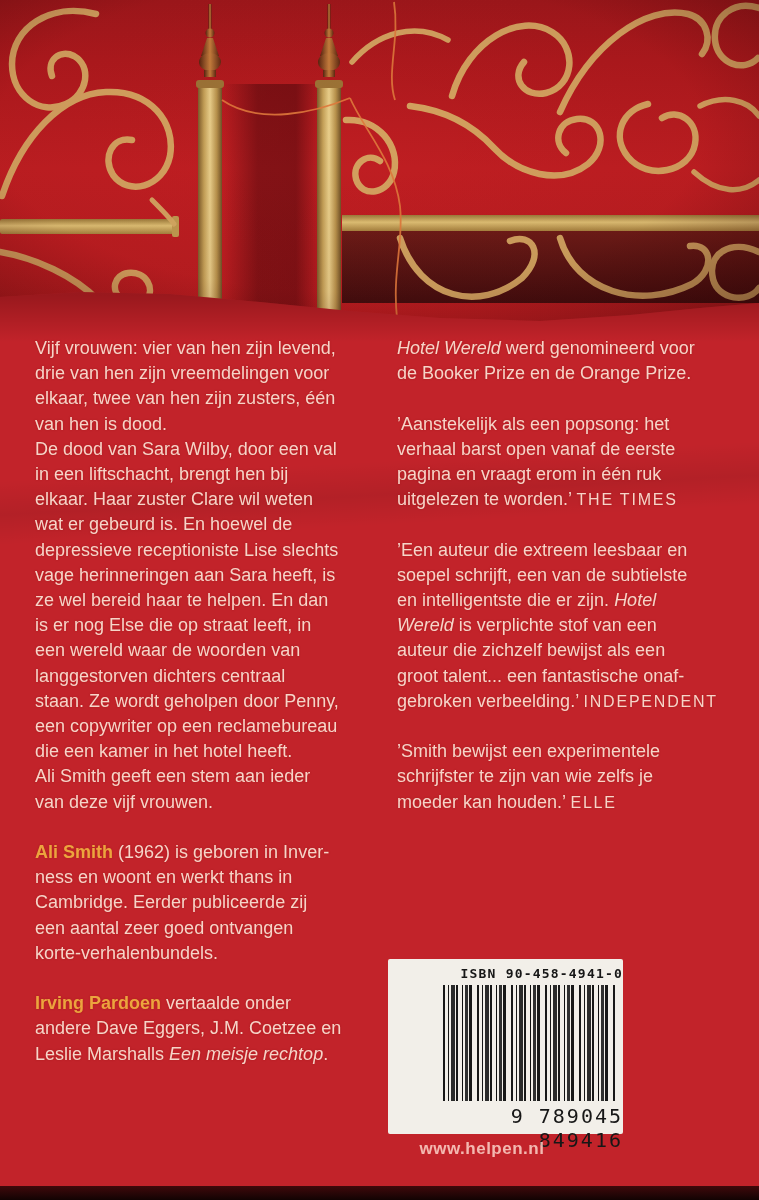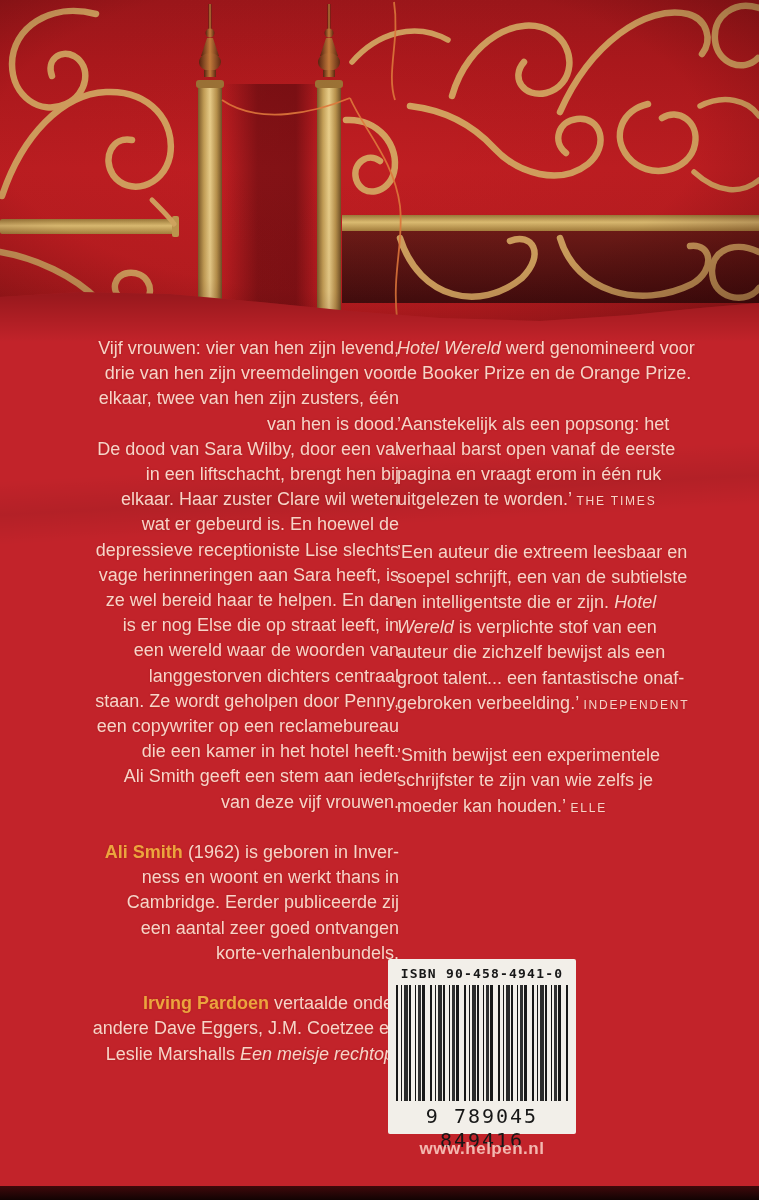--- a/index.html
+++ b/index.html
@@ -23,7 +23,7 @@
   .col{position:absolute;color:#f7d4c8;font-size:18px;line-height:25.2px;
        text-shadow:0 0 2px rgba(140,20,16,0.45);}
   .col p{margin:0 0 25.2px 0;white-space:pre;}
-  .col-left{left:46px;top:336px;width:353px;text-align:right;}
+  .col-left{left:35px;top:336px;width:353px;}
   .col-right{left:397px;top:336px;width:360px;}
   .gold{color:#eca43e;font-weight:bold;}
   .em{font-style:italic;}

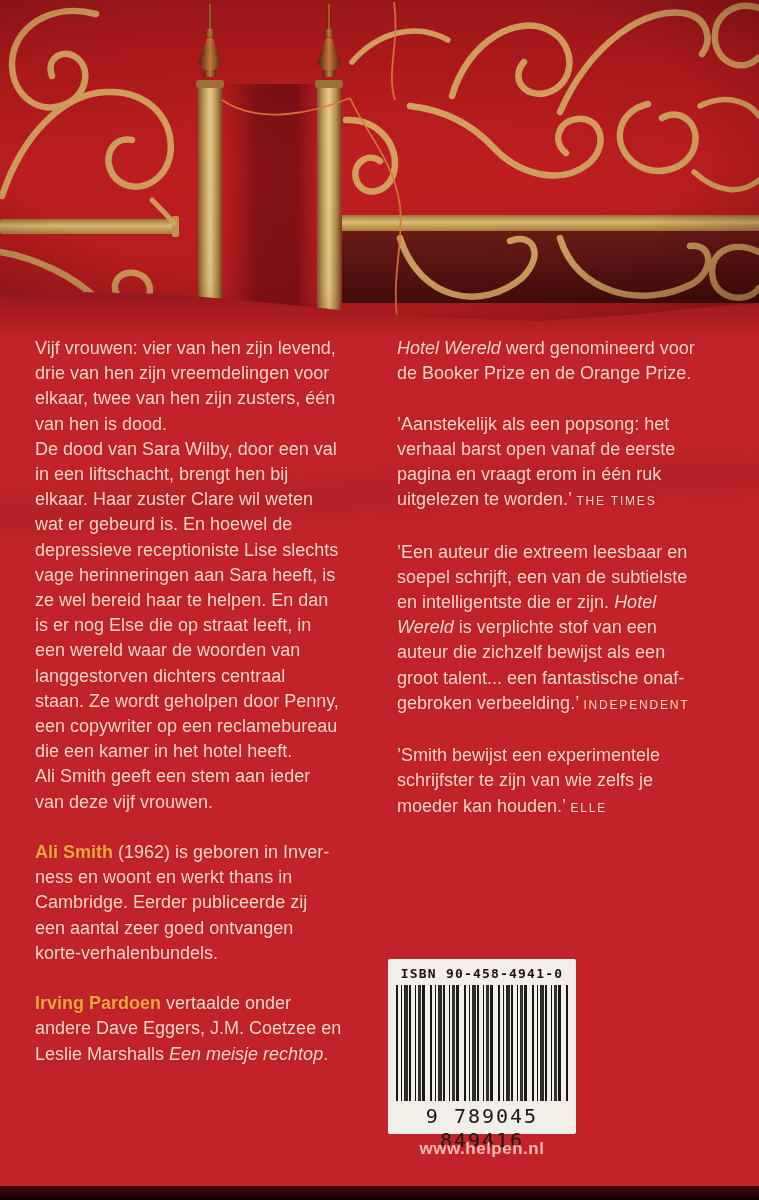--- a/index.html
+++ b/index.html
@@ -27,7 +27,7 @@
   .col-right{left:397px;top:336px;width:360px;}
   .gold{color:#eca43e;font-weight:bold;}
   .em{font-style:italic;}
-  .src{font-size:12px;letter-spacing:1.8px;}
+  .src{font-size:16px;letter-spacing:1.8px;}
   .barcode-box{
     position:absolute;left:388px;top:959px;width:188px;height:175px;
     background:#f2efe9;border-radius:2px;text-align:center;

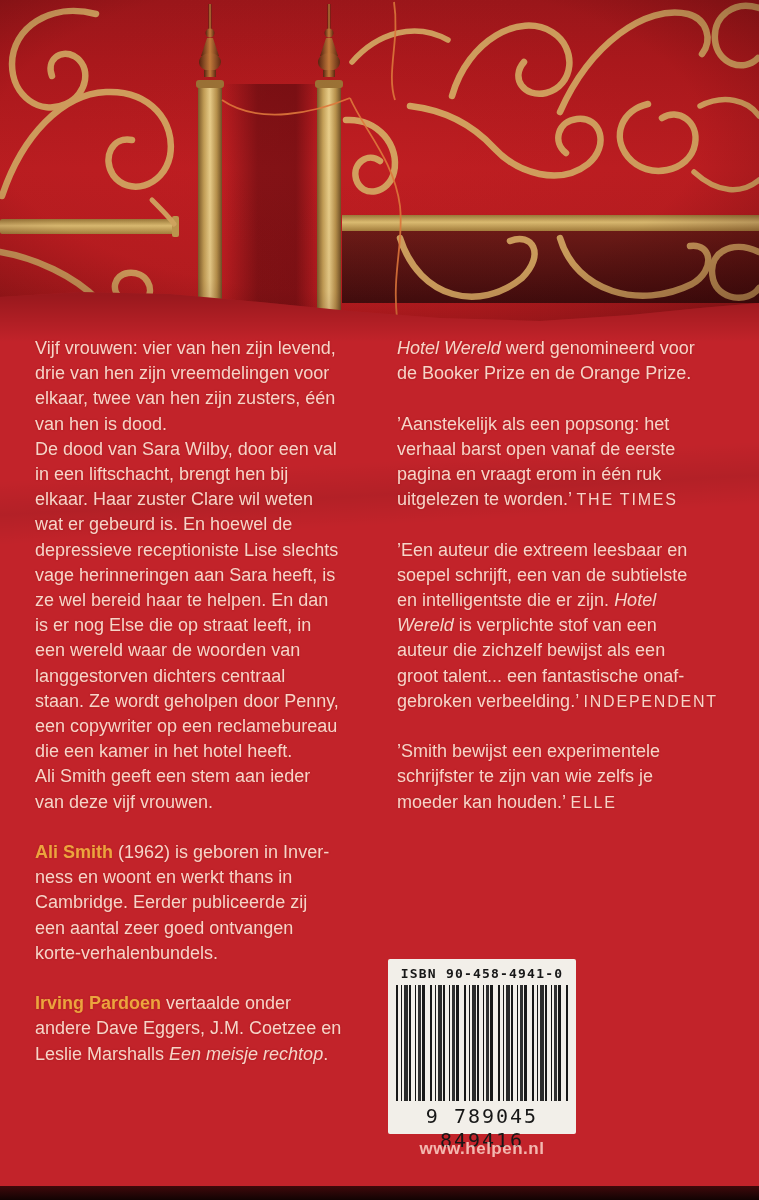--- a/index.html
+++ b/index.html
@@ -30,8 +30,8 @@
   .src{font-size:16px;letter-spacing:1.8px;}
   .barcode-box{
     position:absolute;left:388px;top:959px;width:188px;height:175px;
-    background:#f2efe9;border-radius:2px;text-align:center;
-    font-family:"DejaVu Sans Mono","Liberation Mono",monospace;color:#171717;
+    background:#f2efe9;border-radius:2px;text-align:right;
+    font-family:"DejaVu Sans Mono","Liberation Mono",monospace;color:#171717;padding-left:47px;
   }
   .isbn{margin-top:7px;font-size:13px;font-weight:bold;letter-spacing:1.2px;}
   .bars{

